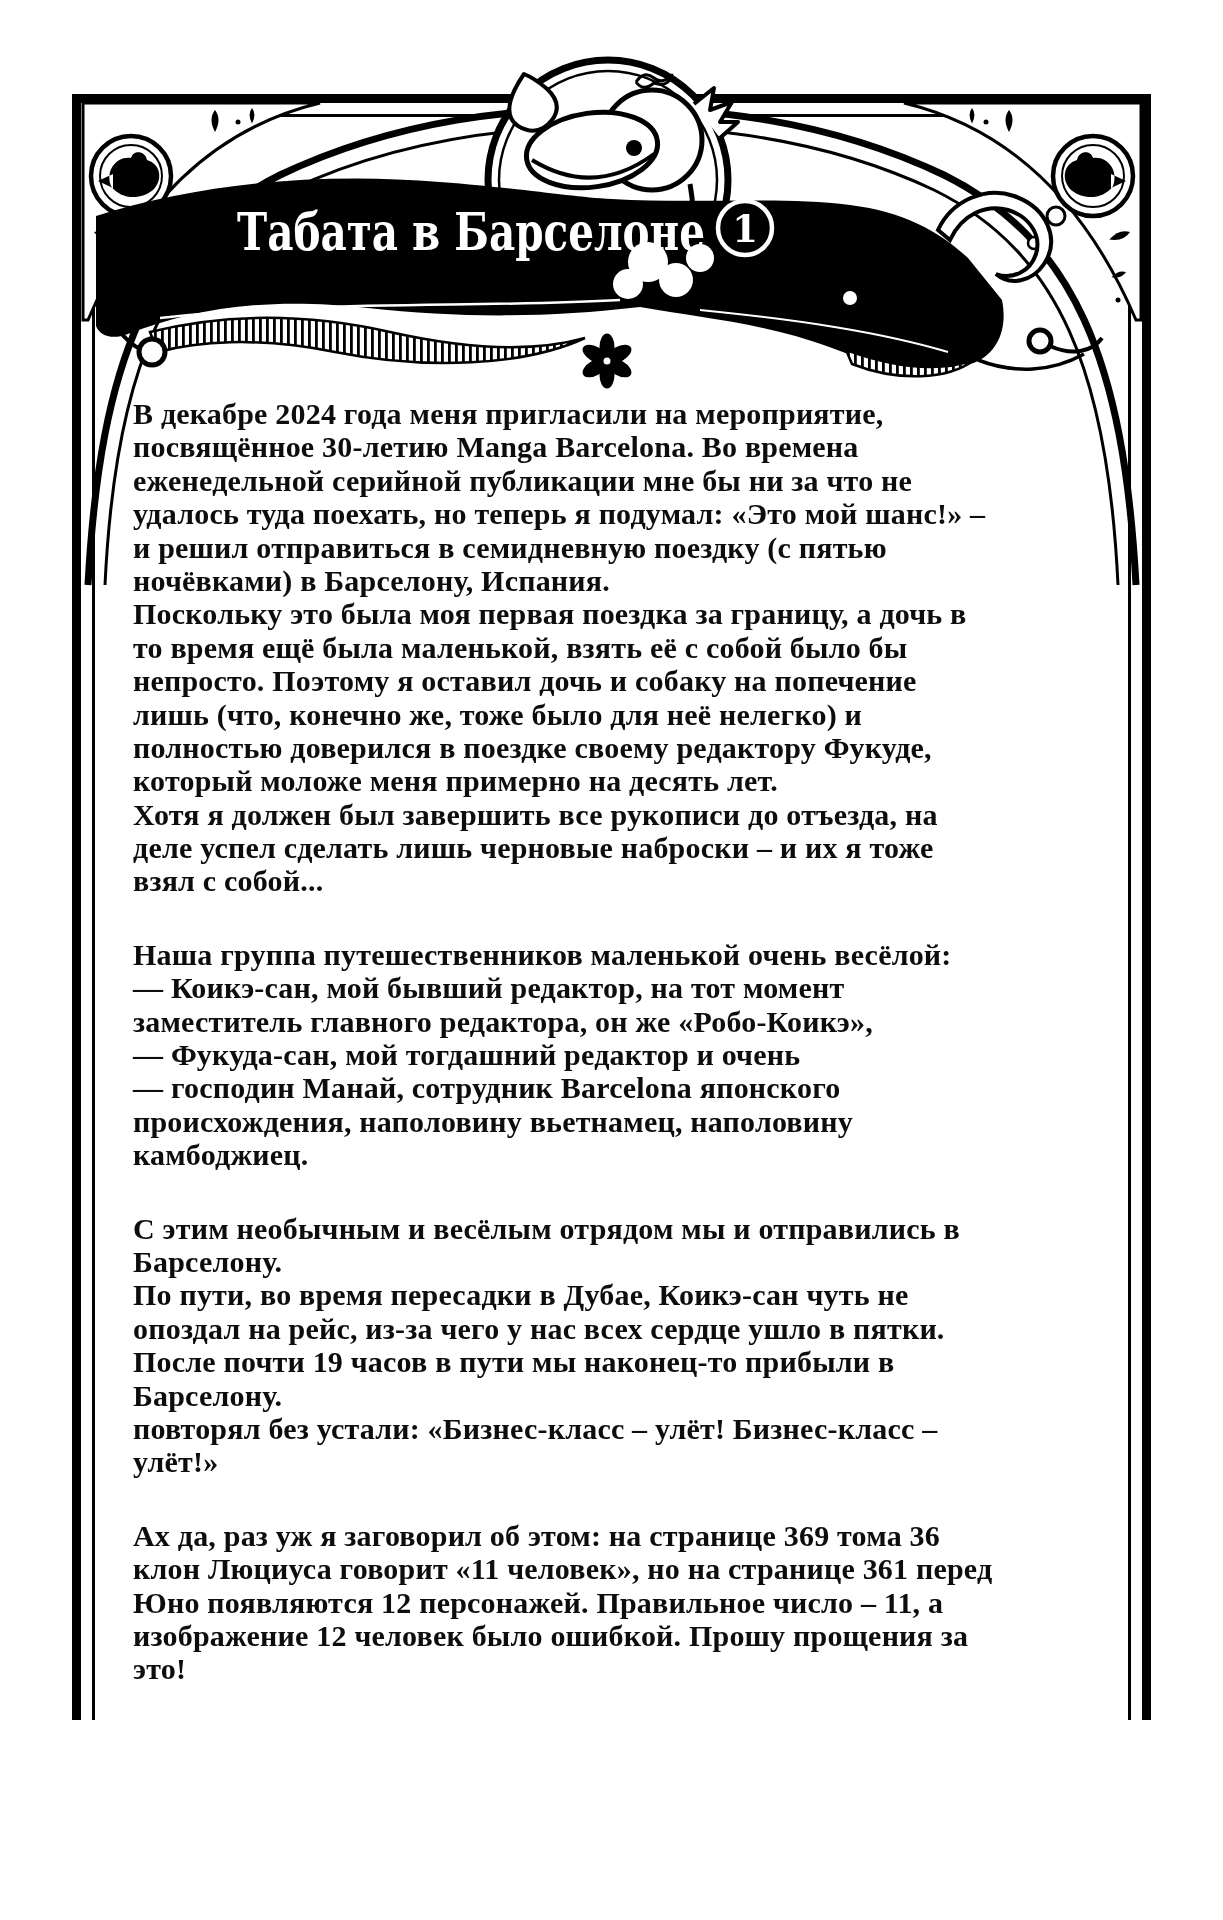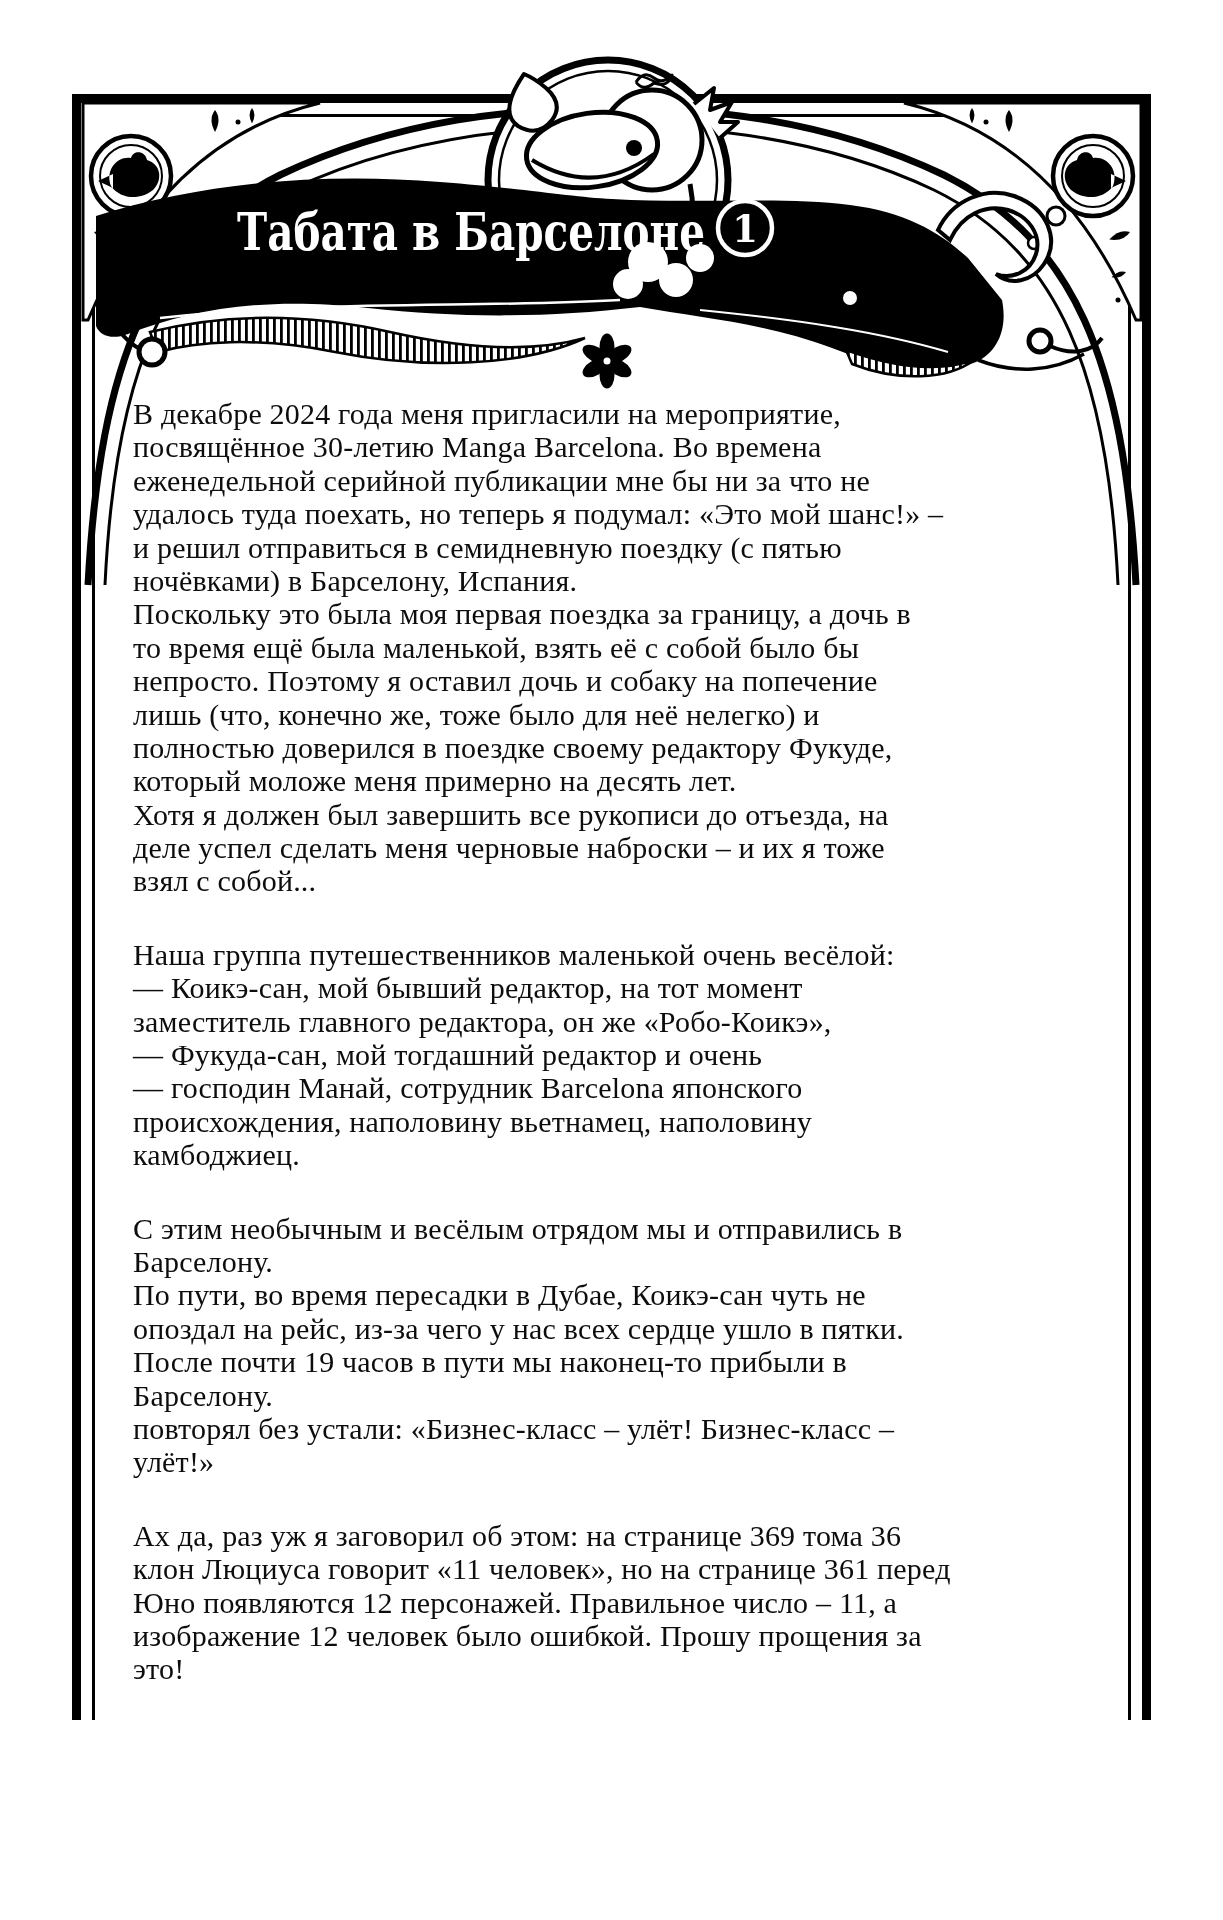--- a/index.html
+++ b/index.html
@@ -10,7 +10,7 @@
   .frame::before{content:"";position:absolute;inset:11px;border:3px solid #000;}
   .art{position:absolute;left:0;top:0;pointer-events:none;}
   .text-block{position:absolute;left:133px;top:397px;width:992px;
-              color:#0d0d0d;font-weight:normal;font-size:30px;letter-spacing:0.2px;}
+              color:#0d0d0d;font-weight:bold;font-size:30px;letter-spacing:0.2px;}
   .line{height:33.4px;line-height:33.4px;white-space:nowrap;}
   .para + .para{margin-top:40px;}
 </style>

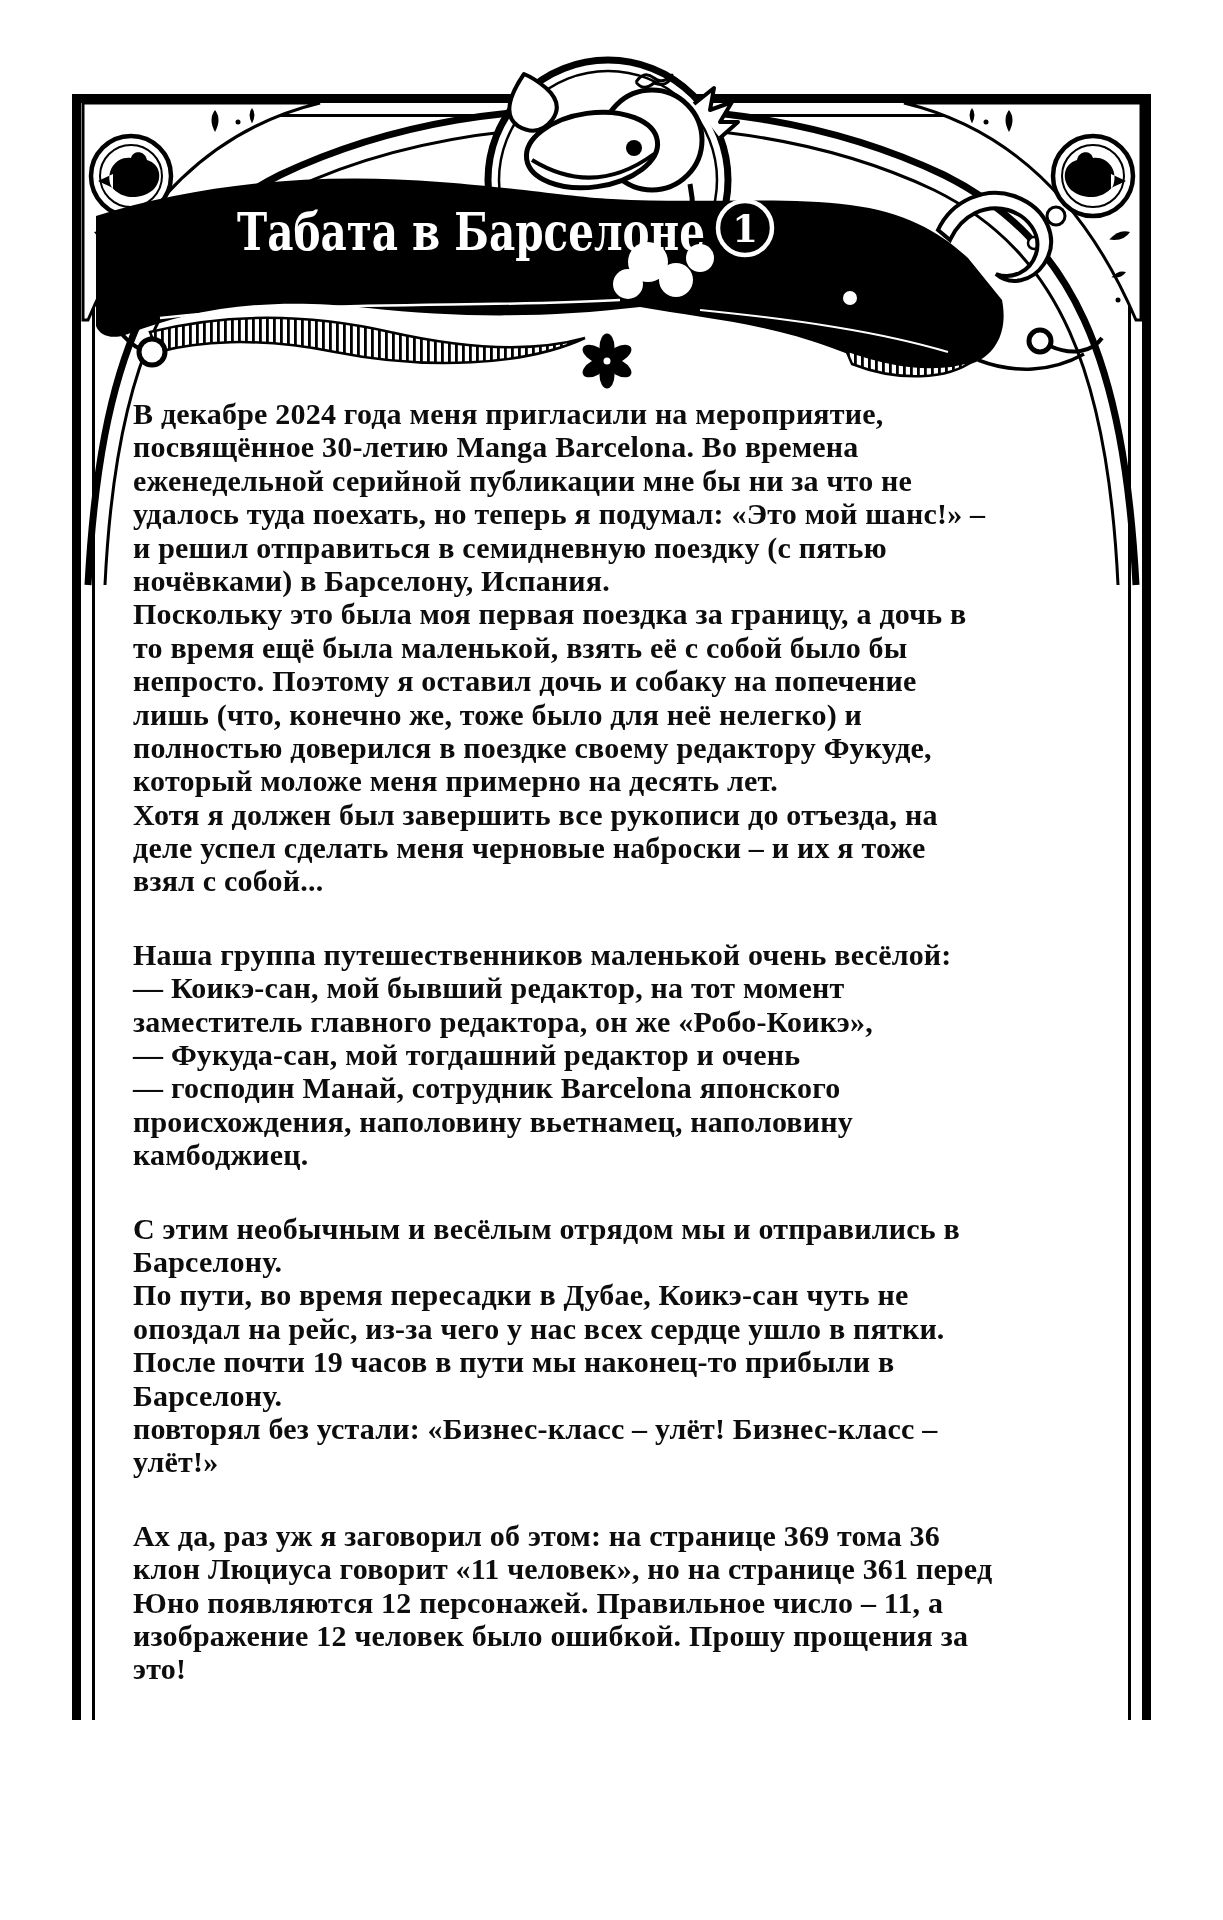--- a/index.html
+++ b/index.html
@@ -131,7 +131,7 @@
         <div class="line">полностью доверился в поездке своему редактору Фукуде,</div>
         <div class="line">который моложе меня примерно на десять лет.</div>
         <div class="line">Хотя я должен был завершить все рукописи до отъезда, на</div>
-        <div class="line">деле успел сделать меня черновые наброски – и их я тоже</div>
+        <div class="line">деле успел сделать лишь черновые наброски – и их я тоже</div>
         <div class="line">взял с собой...</div>
       </div>
       <div class="para">

